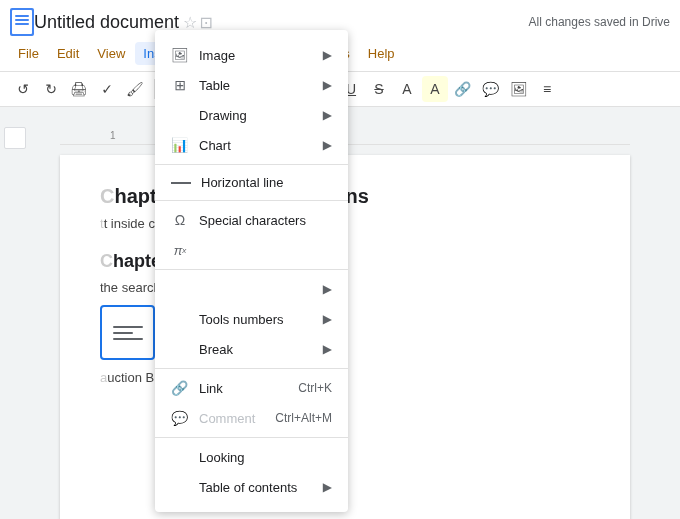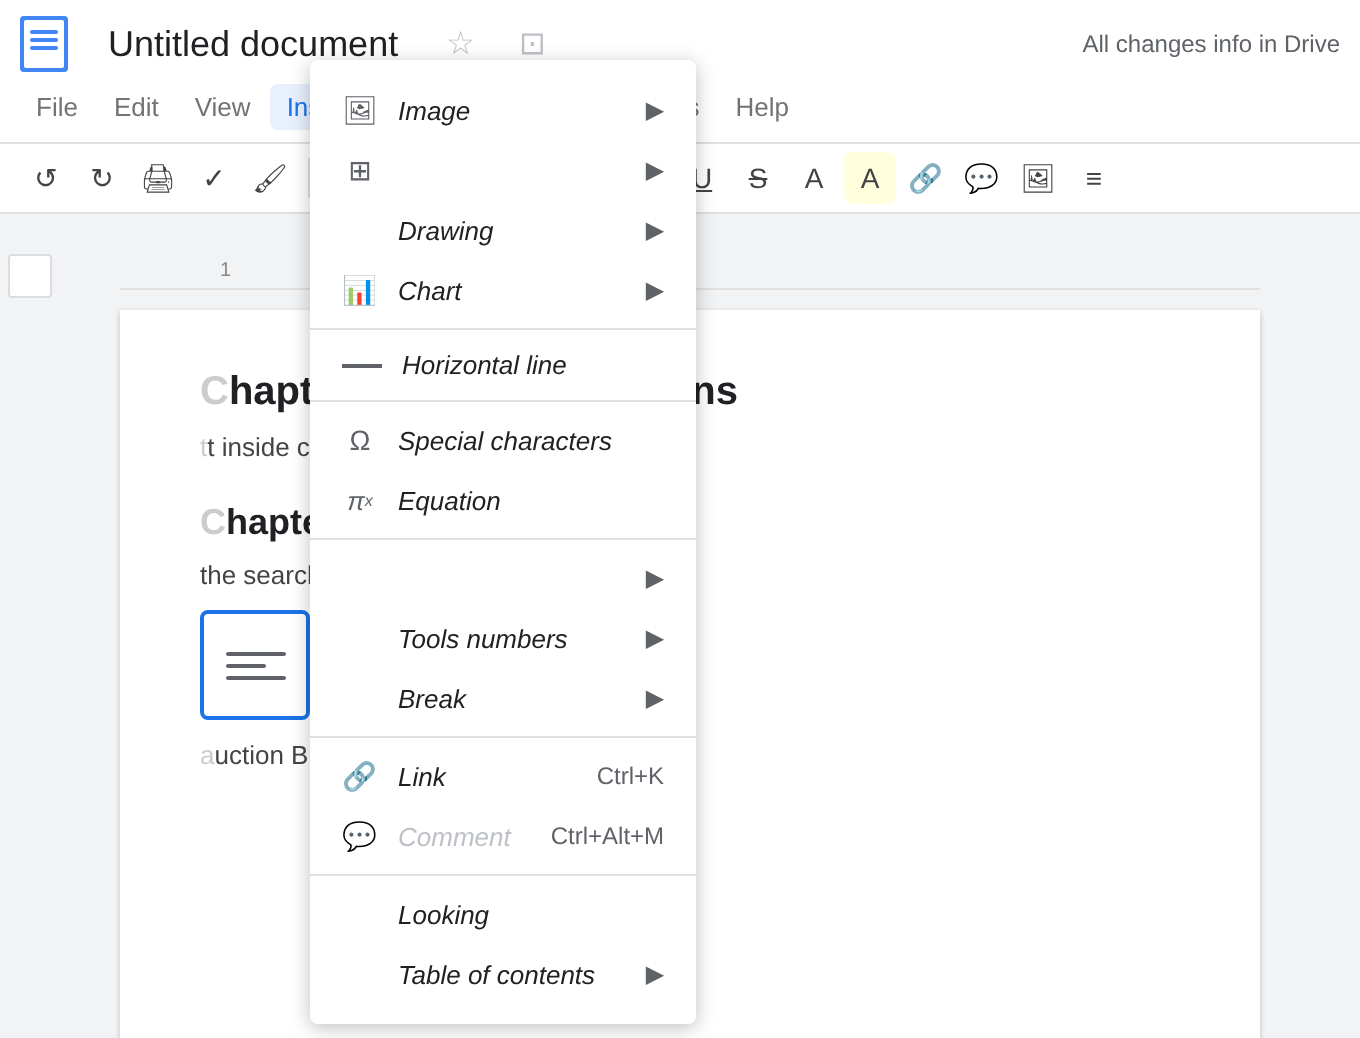--- a/index.html
+++ b/index.html
@@ -19,7 +19,7 @@
       align-items: center;
       background: #fff;
       padding: 8px 10px 4px 10px;
-      gap: 20px;
+      gap: 0;
     }
     .doc-icon {
       width: 24px;

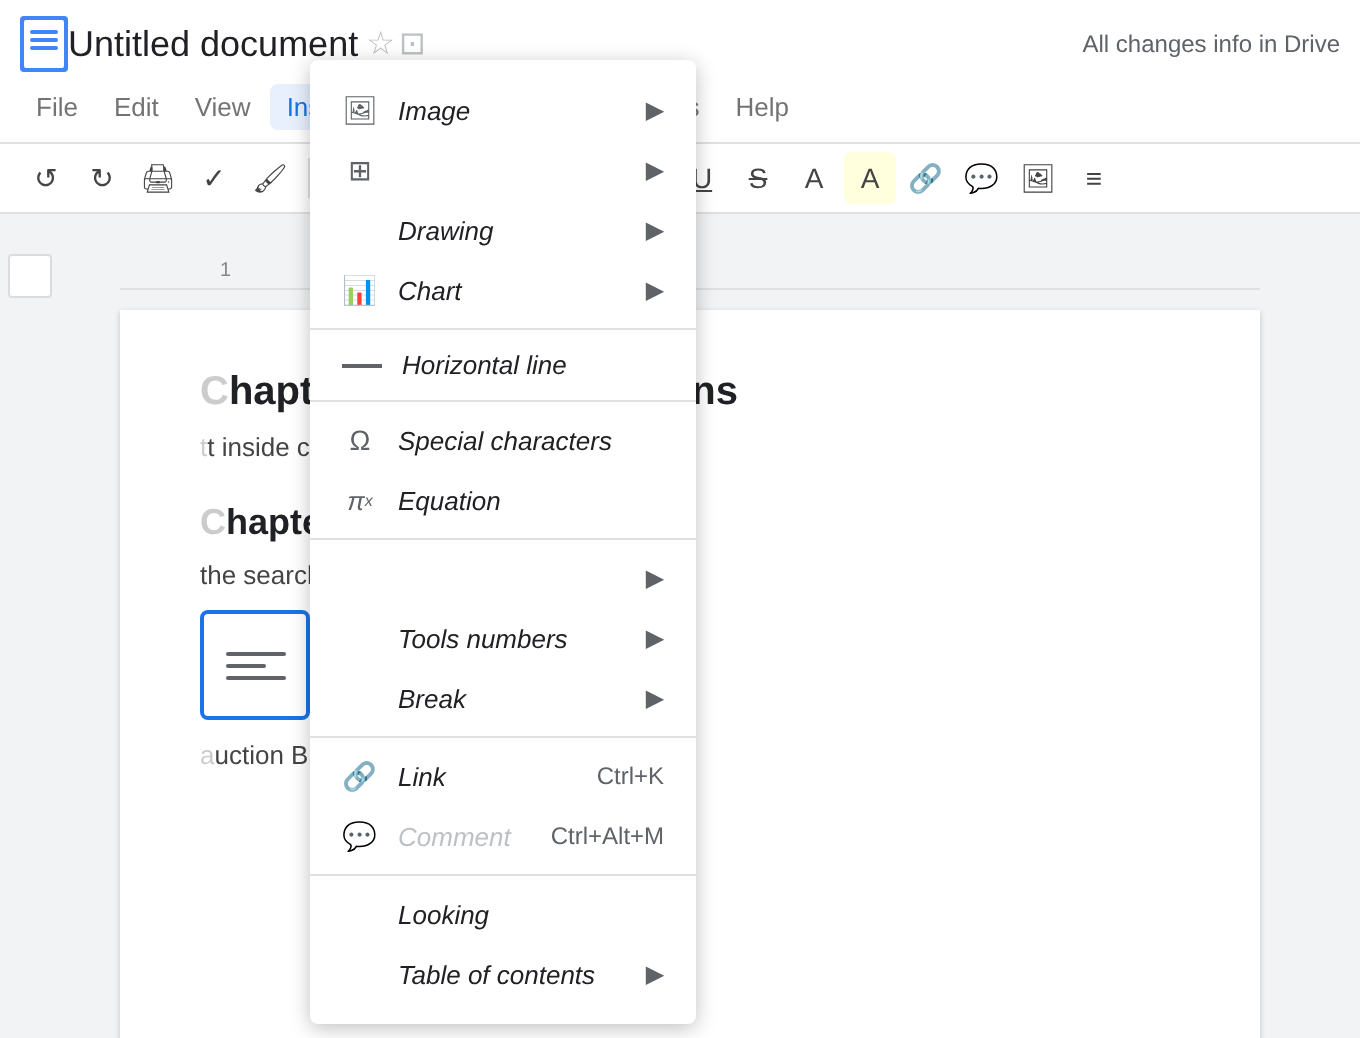--- a/index.html
+++ b/index.html
@@ -323,7 +323,7 @@
   <span class="title-text">Untitled document</span>
   <span class="title-star">☆</span>
   <span class="title-drive">⊡</span>
-  <span class="save-status">All changes info in Drive</span>
+  <span class="save-status">All changes saved in Drive</span>
 </div>
 
 <div class="menu-bar">

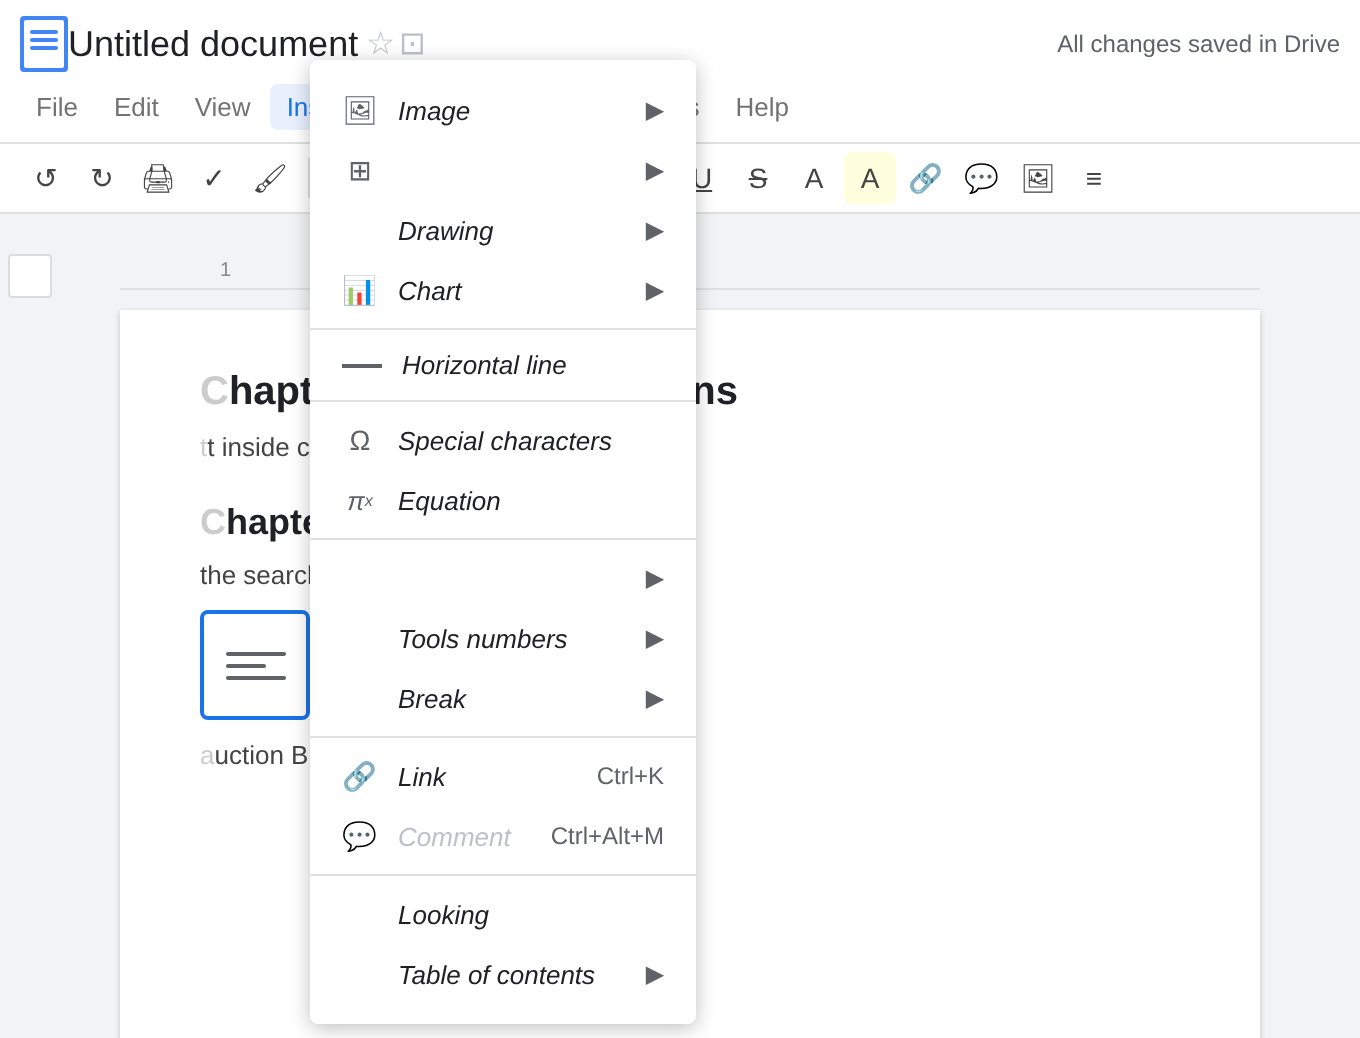--- a/index.html
+++ b/index.html
@@ -72,7 +72,7 @@
     }
     .menu-item {
       padding: 4px 8px;
-      color: #737373;
+      color: #a16207;
       font-size: 13px;
       cursor: pointer;
       border-radius: 4px;

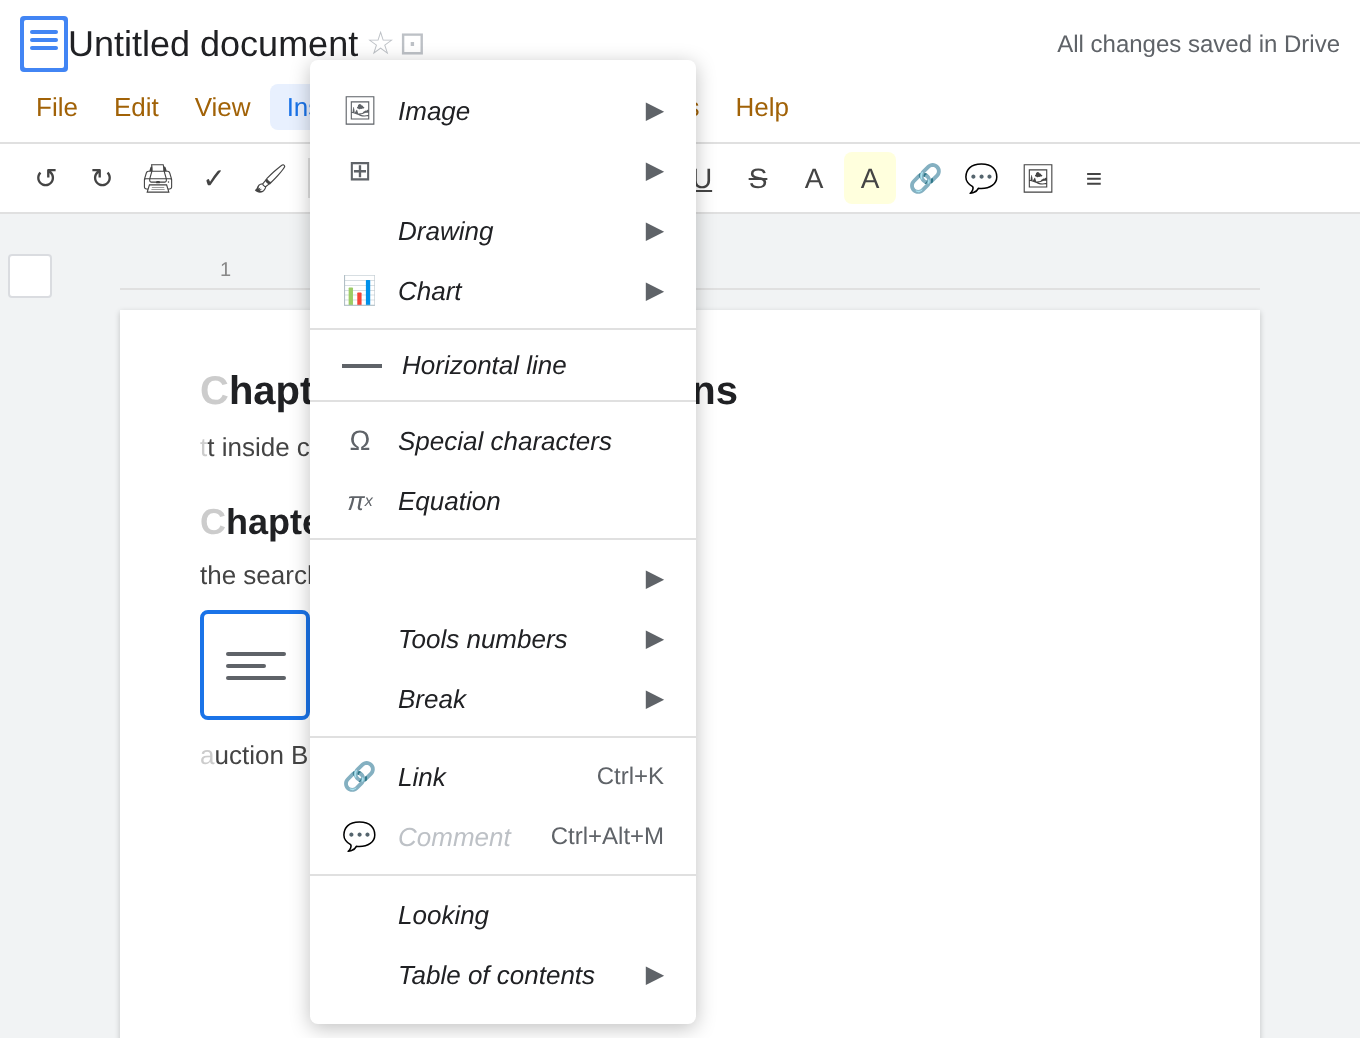--- a/index.html
+++ b/index.html
@@ -279,7 +279,7 @@
       font-size: 14px;
       color: #5f6368;
     }
-    .dropdown-item .item-label { flex: 1; font-style: italic; }
+    .dropdown-item .item-label { flex: 1; }
     .dropdown-item .item-shortcut {
       color: #5f6368;
       font-size: 12px;

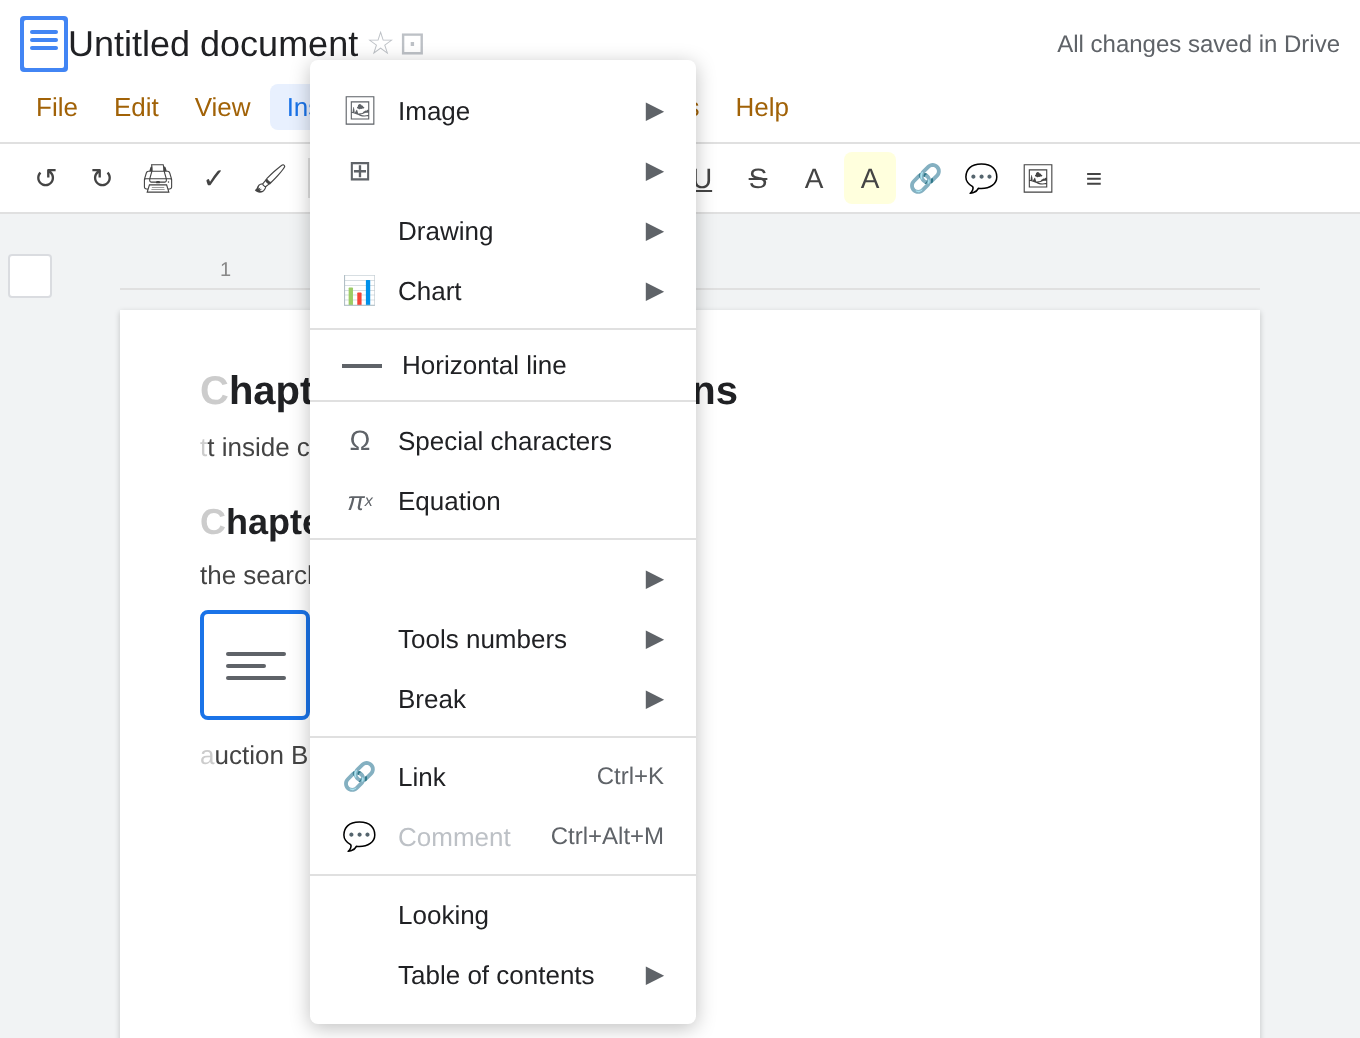--- a/index.html
+++ b/index.html
@@ -427,6 +427,7 @@
     </div>
     <div class="dropdown-item">
       <span class="item-icon">⊞</span>
+      <span class="item-label">Table</span>
       <span class="item-arrow">▶</span>
     </div>
     <div class="dropdown-item">

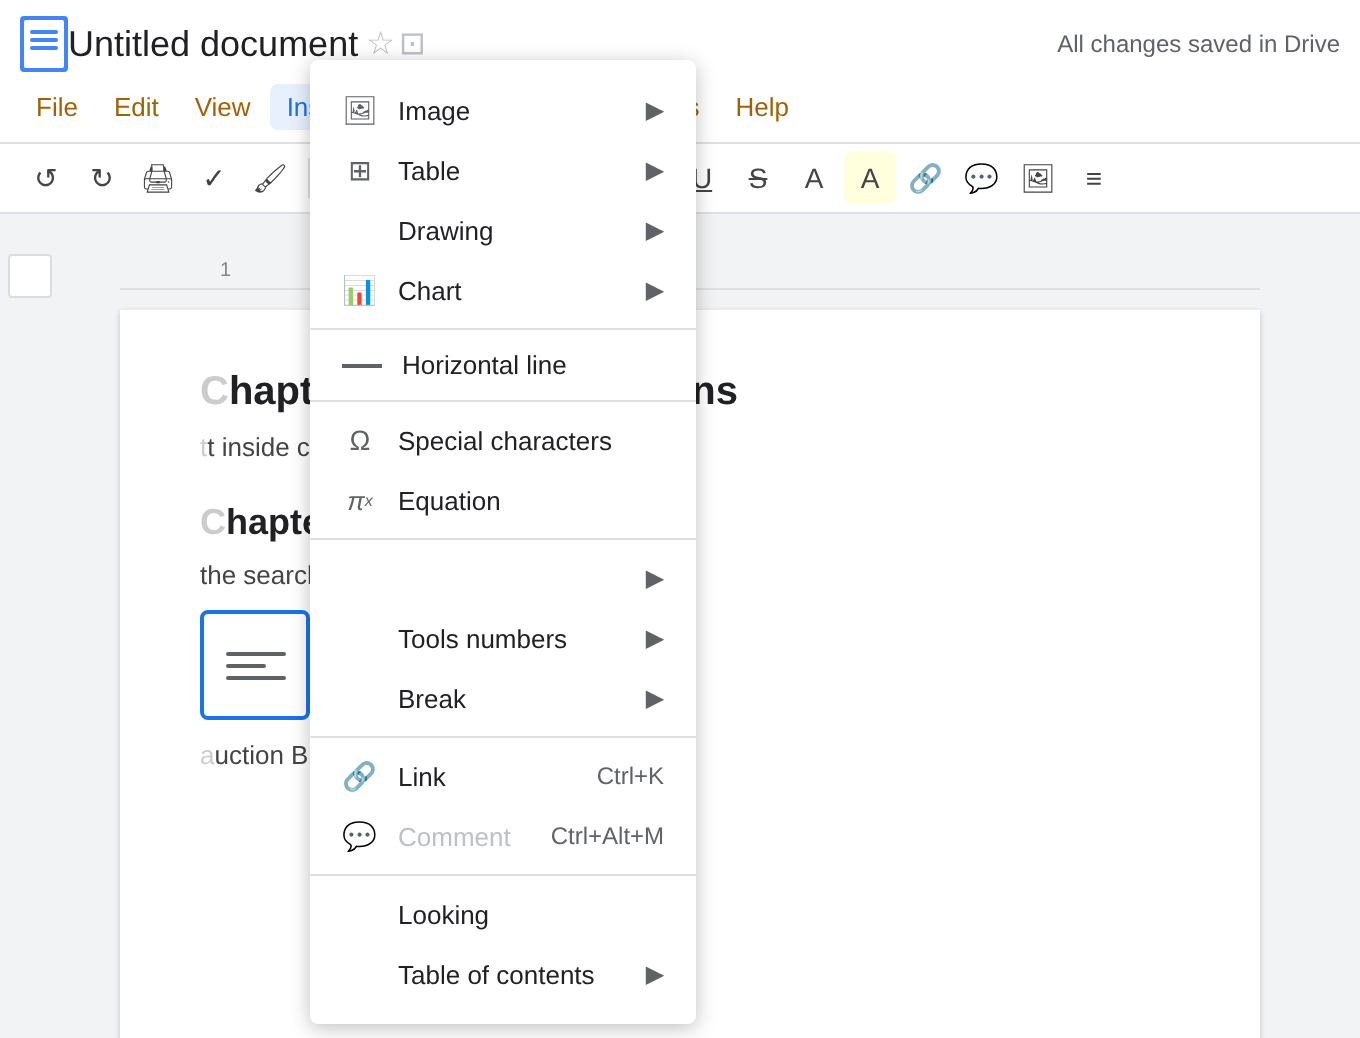--- a/index.html
+++ b/index.html
@@ -456,7 +456,6 @@
     </div>
     <div class="dropdown-item">
       <span class="item-icon" style="font-size:13px;font-style:italic;color:#5f6368;position:relative;">π<sup style="font-size:8px;">x</sup></span>
-      <span class="item-label">Equation</span>
     </div>
   </div>
 

